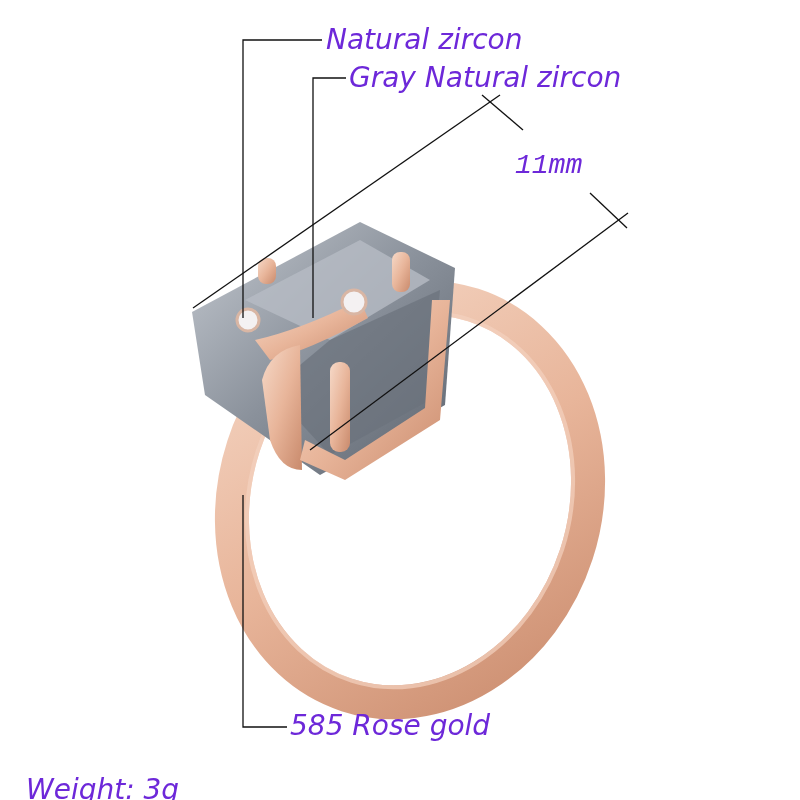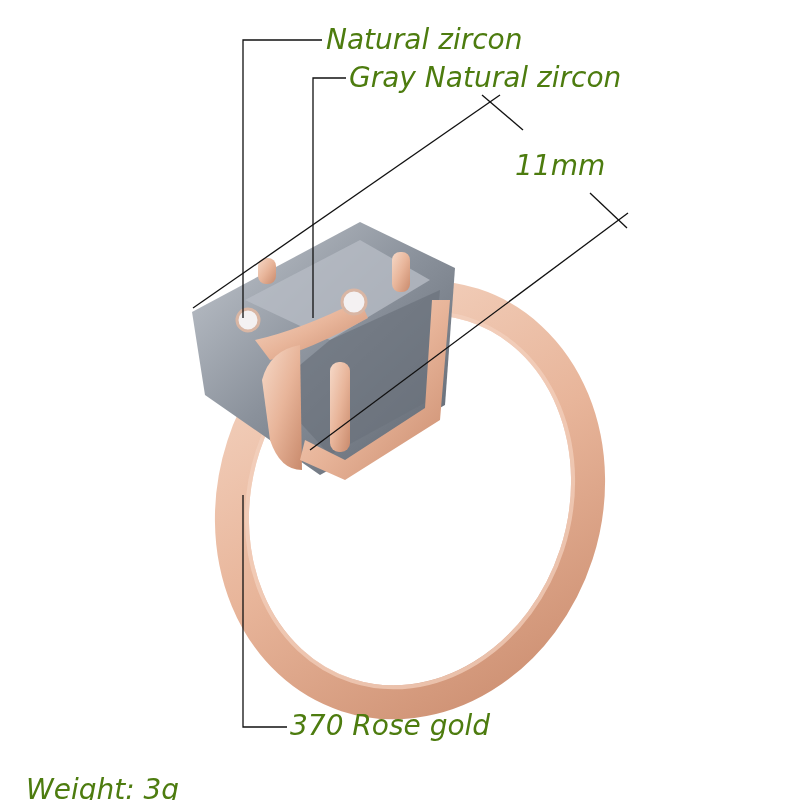--- a/index.html
+++ b/index.html
@@ -4,7 +4,7 @@
 <style>
   html, body { margin: 0; padding: 0; background: #ffffff; }
   body { width: 800px; height: 800px; position: relative; overflow: hidden; font-family: "DejaVu Sans", sans-serif; }
-  .label { position: absolute; font-style: italic; color: #4d7c0f; font-size: 28px; white-space: nowrap; line-height: 1; text-align: center; }
+  .label { position: absolute; font-style: italic; color: #6d28d9; font-size: 28px; white-space: nowrap; line-height: 1; text-align: center; }
   svg.scene { position: absolute; left: 0; top: 0; }
 </style>
 </head>

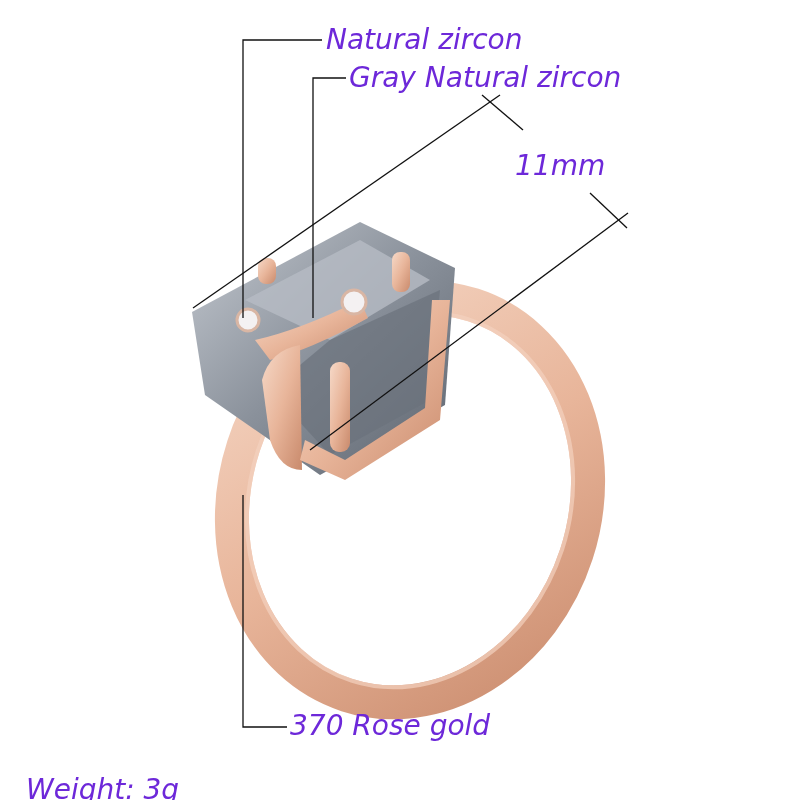--- a/index.html
+++ b/index.html
@@ -62,7 +62,7 @@
 
 <div class="label" style="left:326px; top:26px;">Natural zircon</div>
 <div class="label" style="left:349px; top:64px;font-style:italic;">Gray Natural zircon</div>
-<div class="label" style="left:515px; top:152px;">11mm</div>
+<div class="label" style="left:515px; top:152px;font-family:Liberation Mono, monospace;">11mm</div>
 <div class="label" style="left:290px; top:712px;">370 Rose gold</div>
 <div class="label" style="left:26px; top:776px;">Weight:  3g</div>
 

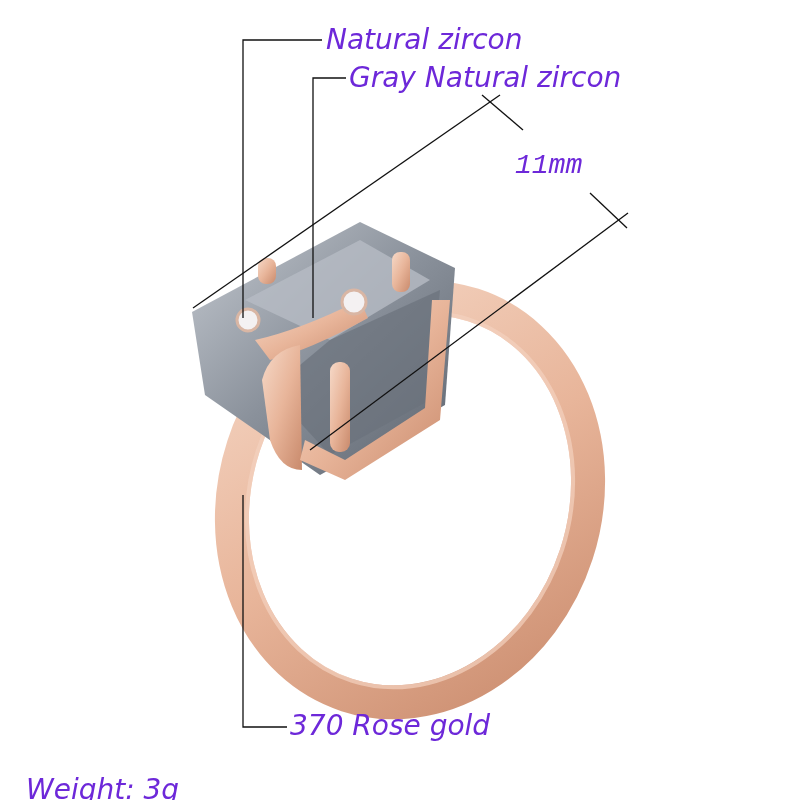--- a/index.html
+++ b/index.html
@@ -63,7 +63,7 @@
 <div class="label" style="left:326px; top:26px;">Natural zircon</div>
 <div class="label" style="left:349px; top:64px;font-style:italic;">Gray Natural zircon</div>
 <div class="label" style="left:515px; top:152px;font-family:Liberation Mono, monospace;">11mm</div>
-<div class="label" style="left:290px; top:712px;">370 Rose gold</div>
+<div class="label" style="left:290px; top:712px;">585 Rose gold</div>
 <div class="label" style="left:26px; top:776px;">Weight:  3g</div>
 
 </body></html>

